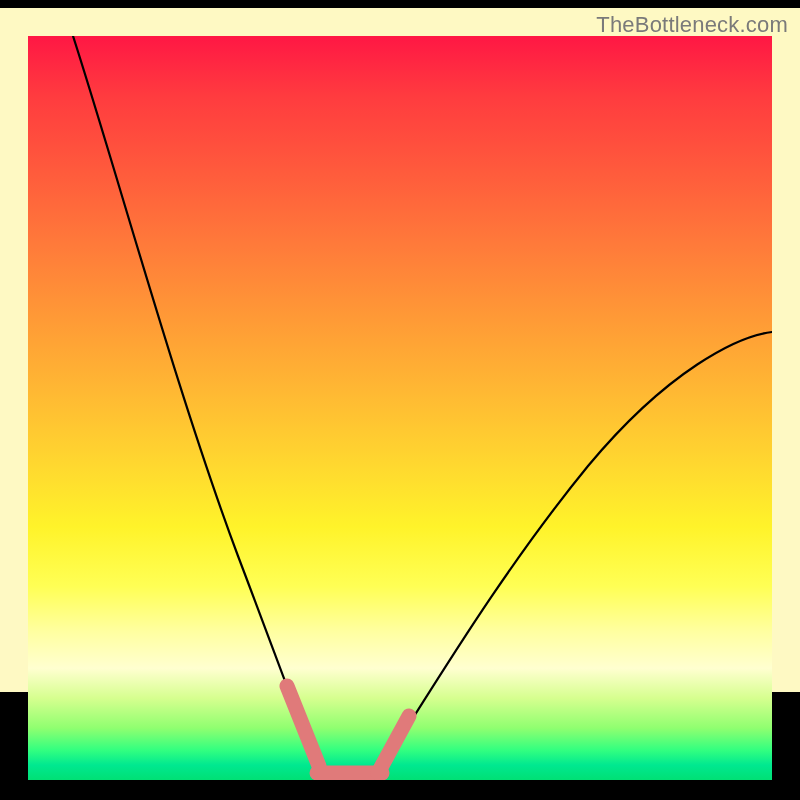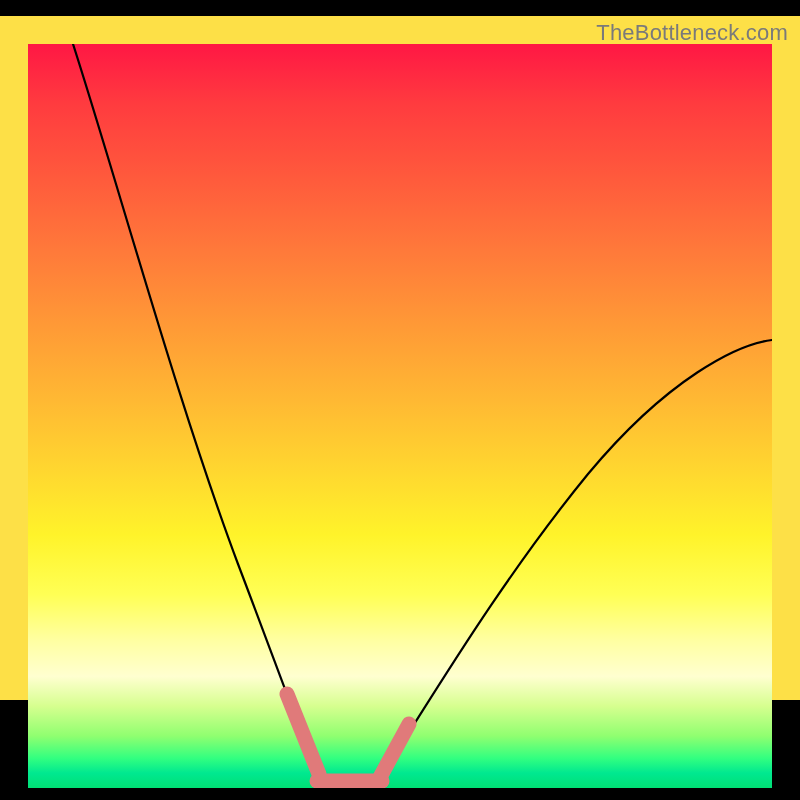--- a/index.html
+++ b/index.html
@@ -14,10 +14,10 @@
   .frame {
     position: absolute;
     left: 0;
-    top: 16px;
+    top: 8px;
     width: 800px;
     height: 684px;
-    background: #fde047;
+    background: #fef9c3;
   }
   .watermark {
     position: absolute;

